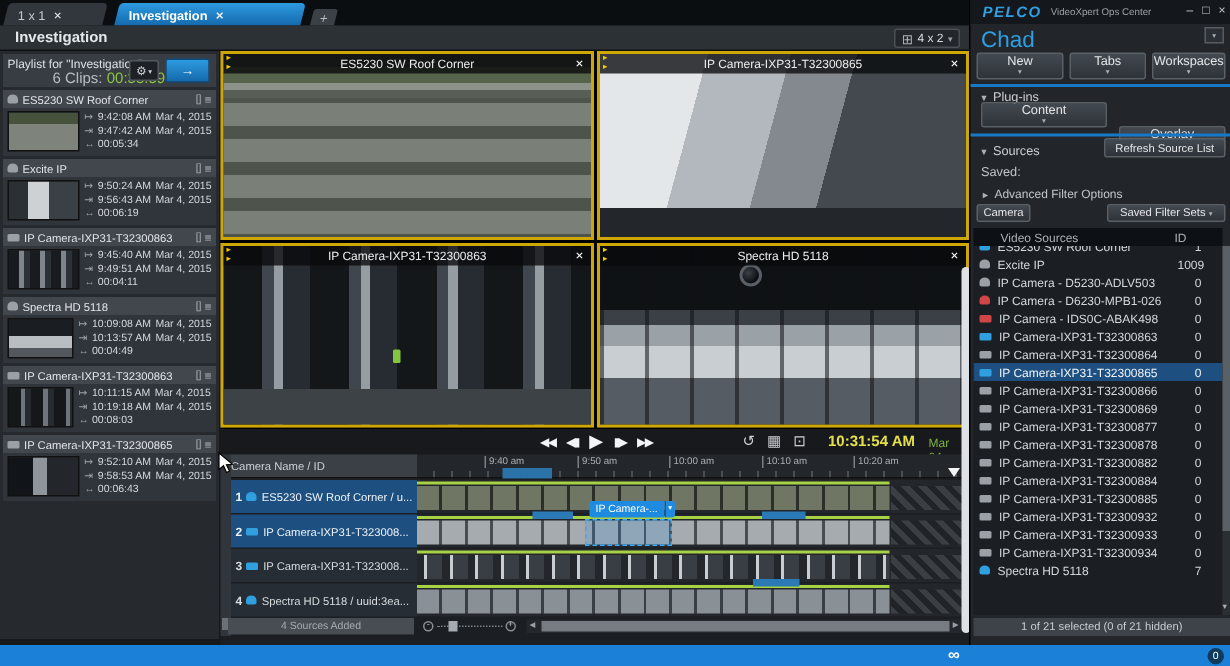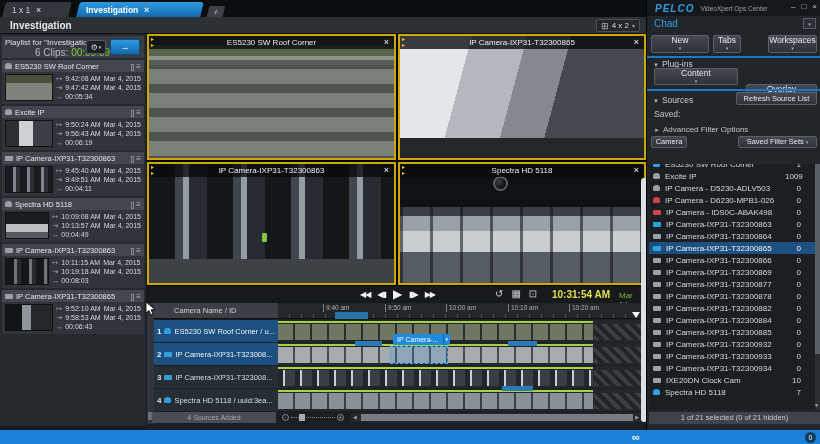--- a/index.html
+++ b/index.html
@@ -156,7 +156,7 @@
   .apptitle { margin-left:6px; font-size:6.5px; color:#9aa0a6; }
   .winbtns { position:absolute; right:4px; top:2px; display:flex; gap:6px; font-size:8px; color:#c8ccd2; }
   .rp-user { position:absolute; left:0; top:16px; width:174px; height:16px; }
-  .username { position:absolute; left:7px; top:2px; font-size:10px; color:#2f9fe0; }
+  .username { position:absolute; left:7px; top:2px; font-size:15px; color:#2f9fe0; }
   .user-dd { position:absolute; right:5px; top:2px; width:13px; height:11px; border:1px solid #565c62; background:#2b3036;
              color:#aab0b6; font-size:5px; text-align:center; line-height:10px; }
   .rbtn { background:linear-gradient(180deg,#434950,#2e3339); border:1px solid #5a6166; border-radius:2px; color:#e4e7ea;

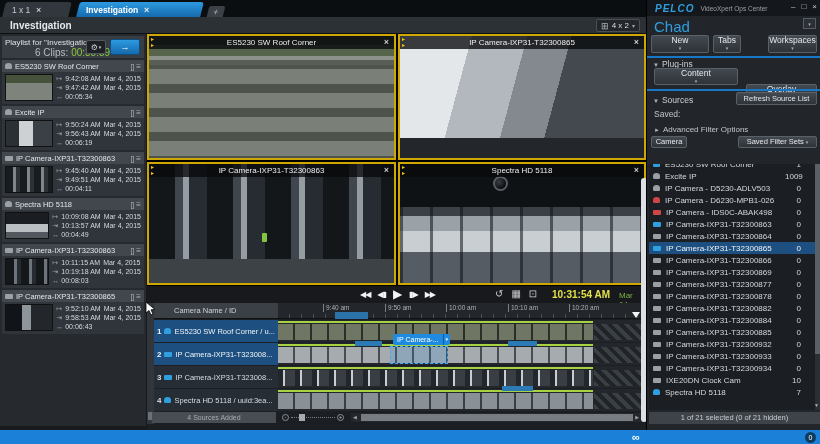--- a/index.html
+++ b/index.html
@@ -163,7 +163,7 @@
           display:flex; flex-direction:column; align-items:center; justify-content:center; font-size:8.5px; line-height:8px; }
   .rbtn .c { font-size:5px; color:#aab0b6; }
   .btn-new { position:absolute; left:4px; top:35px; width:58px; height:18px; }
-  .btn-tabs { position:absolute; left:66px; top:35px; width:28px; height:18px; }
+  .btn-tabs { position:absolute; left:66px; top:35px; width:51px; height:18px; }
   .btn-ws { position:absolute; left:121px; top:35px; width:49px; height:18px; }
   .bluediv { position:absolute; left:0; width:174px; height:2px; background:#1778c8; }
   .sect { position:absolute; left:6px; font-size:8.5px; color:#ccd0d4; }

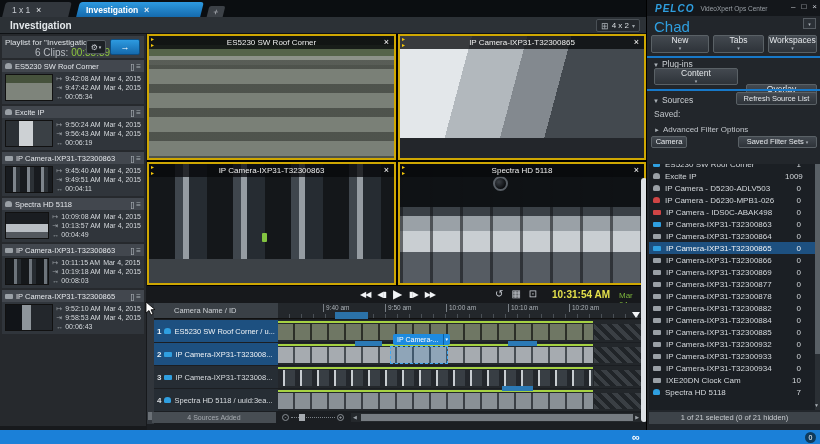--- a/index.html
+++ b/index.html
@@ -562,6 +562,10 @@
     <div class="adv"><span class="ar">►</span><span>Advanced Filter Options</span></div>
     <div class="btn-clear">Camera</div>
     <div class="btn-saved"><span>Saved Filter Sets</span> <span class="c">▾</span></div>
+    <div class="src-header">
+      <span class="h1">Video Sources</span>
+      <span class="h2">ID</span>
+    </div>
     <div id="source-list">
 
         <div class="srow partial">

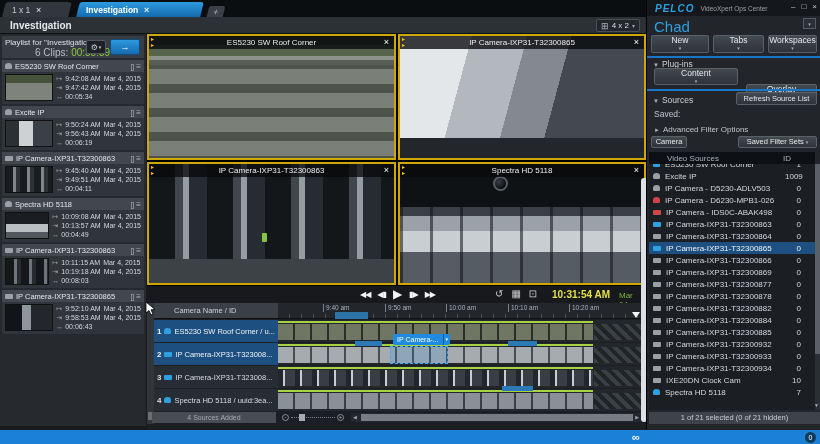--- a/index.html
+++ b/index.html
@@ -108,7 +108,7 @@
   .tl-leftstrip { position:absolute; left:0; top:0; width:7px; height:121px; background:#31363c; }
   .tl-leftstrip .box { position:absolute; left:1px; bottom:4px; width:5px; height:8px; background:#6a7076; }
   .tl-header-name { position:absolute; left:7px; top:0; width:124px; height:16px; background:#3a4046;
-                    font-size:7.5px; color:#cdd1d6; display:flex; align-items:center; padding-left:20px; border-bottom:1px solid #111; }
+                    font-size:7.5px; color:#cdd1d6; display:flex; align-items:center; padding-left:0; border-bottom:1px solid #111; }
   .ruler { position:absolute; left:131px; top:0; width:368px; height:16px; background:#23272b; border-bottom:1px solid #111;
            background-image:repeating-linear-gradient(90deg, rgba(0,0,0,0) 0 11px, #4a5056 11px 12px);
            background-size:100% 5px; background-position:0 11px; background-repeat:no-repeat; }

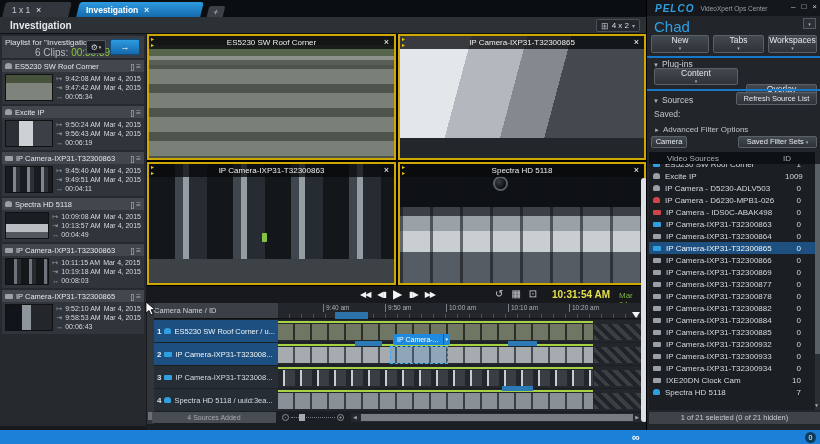--- a/index.html
+++ b/index.html
@@ -676,11 +676,6 @@
           <span class="sid">0</span>
         </div>
 
-        <div class="srow">
-          <span class="cam-icon box-gray"></span>
-          <span class="sname">IXE20DN Clock Cam</span>
-          <span class="sid">10</span>
-        </div>
 
 
         <div class="srow">

